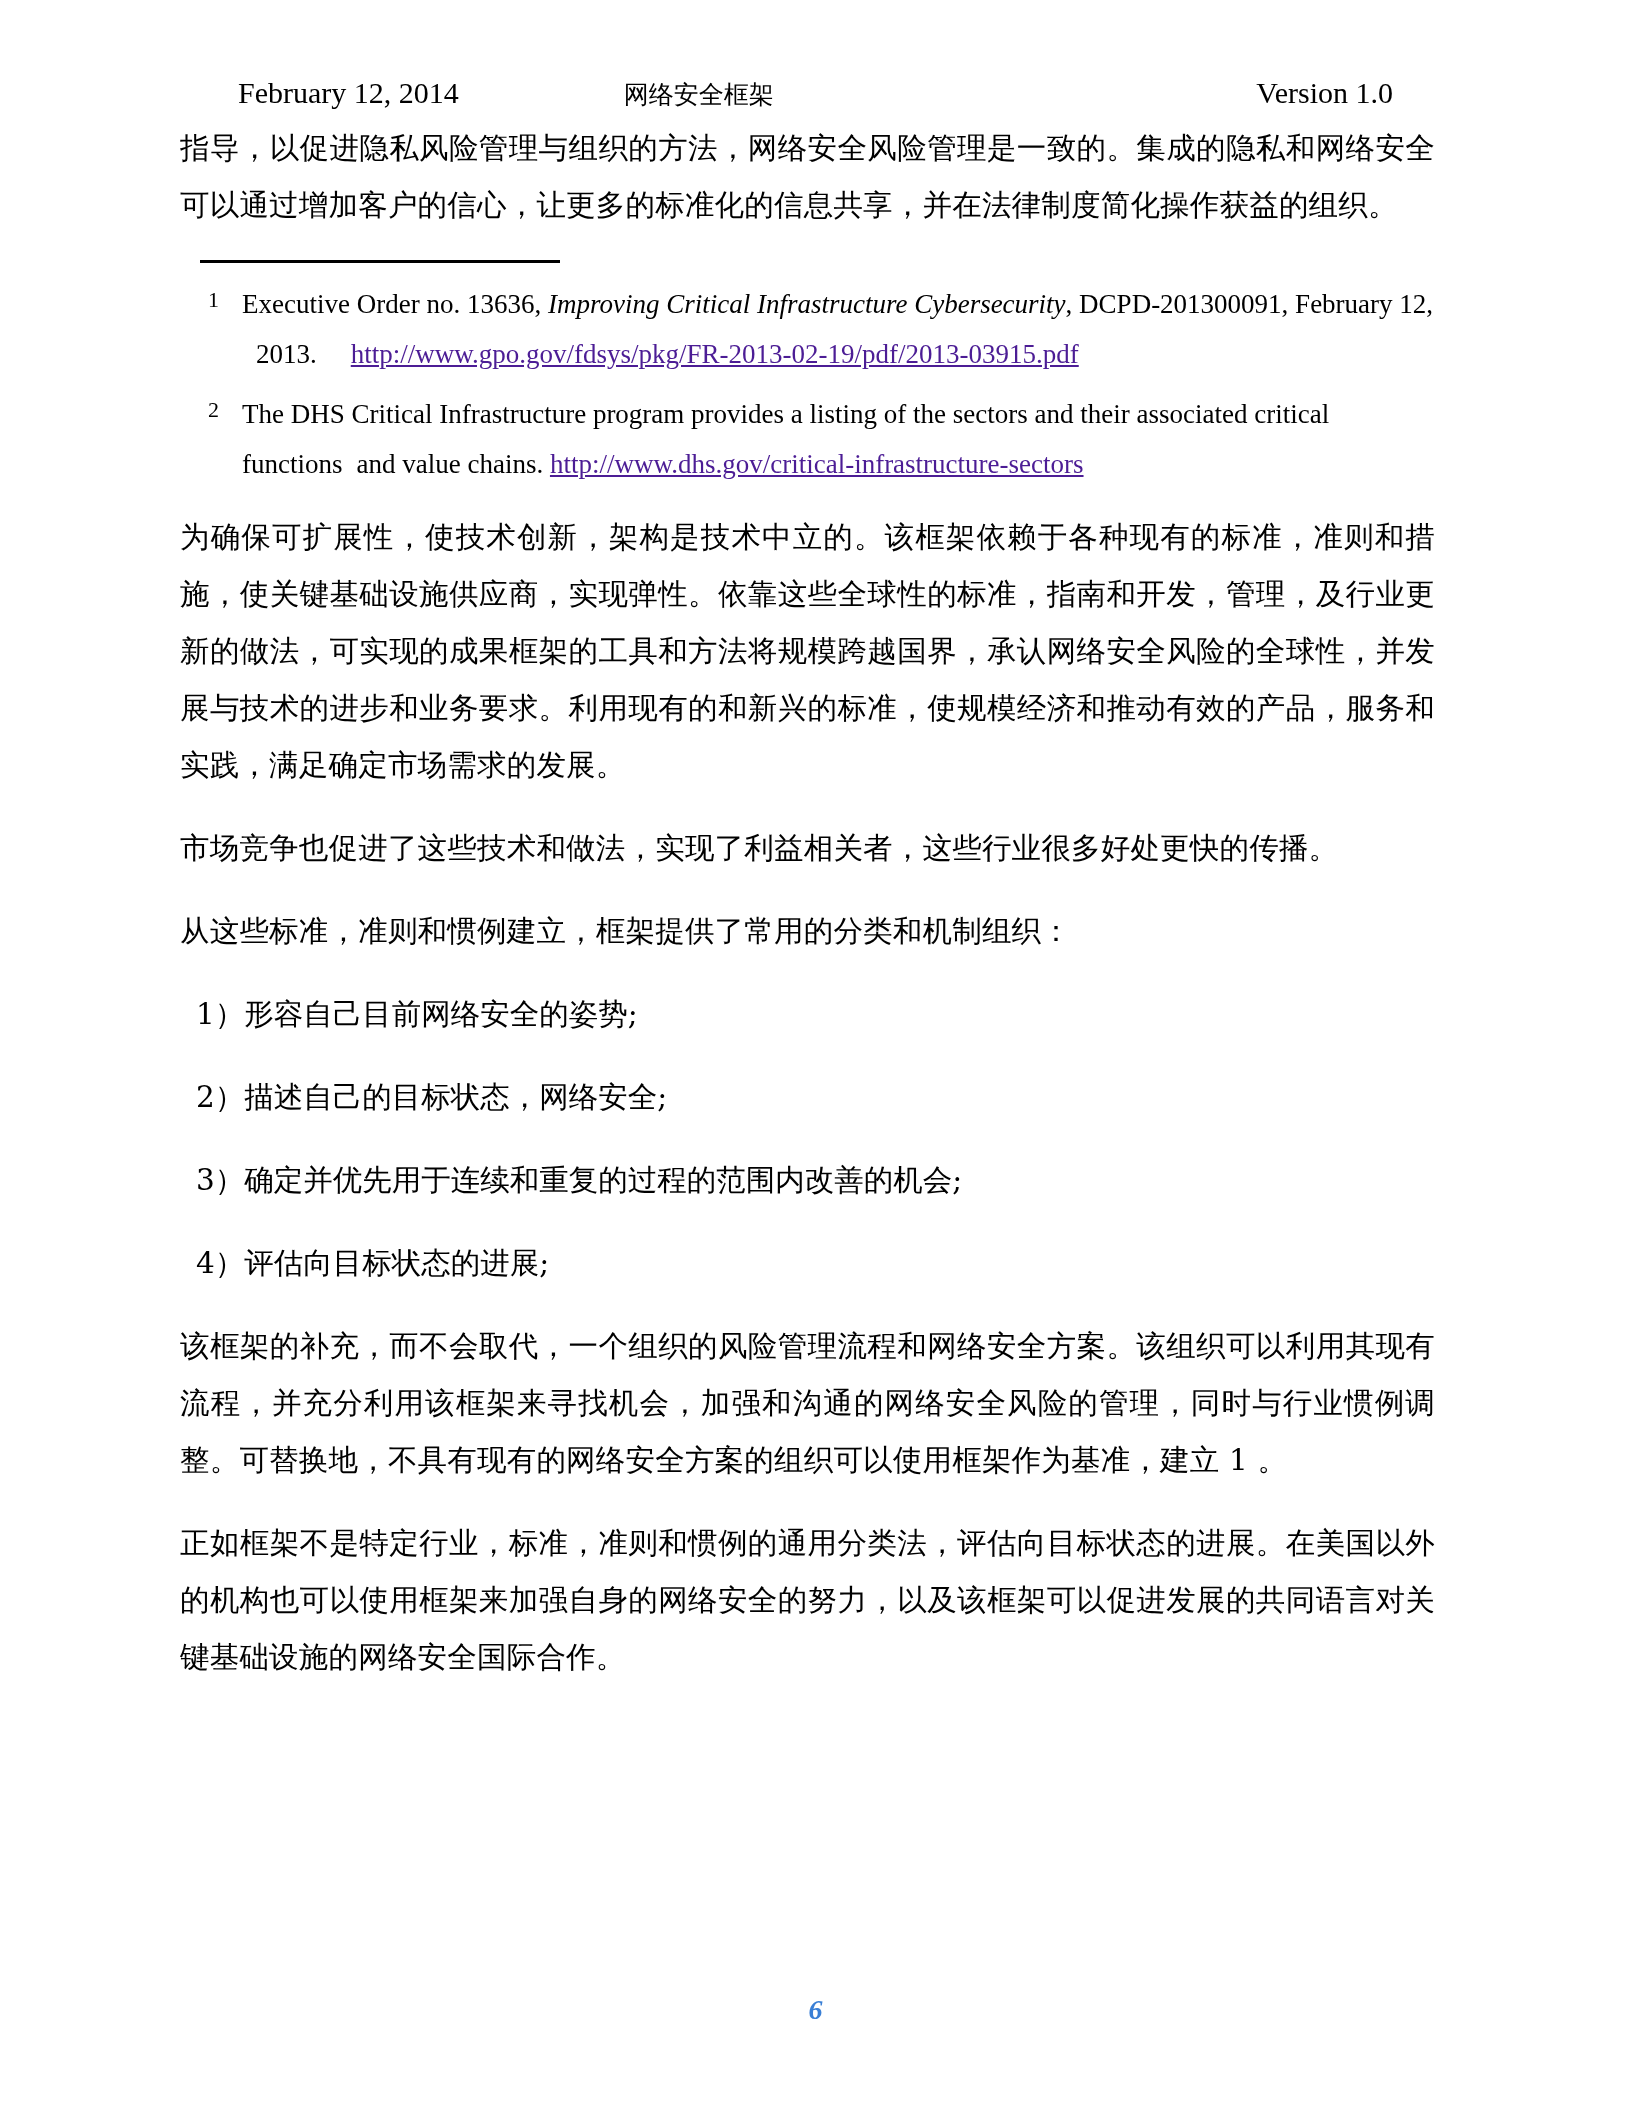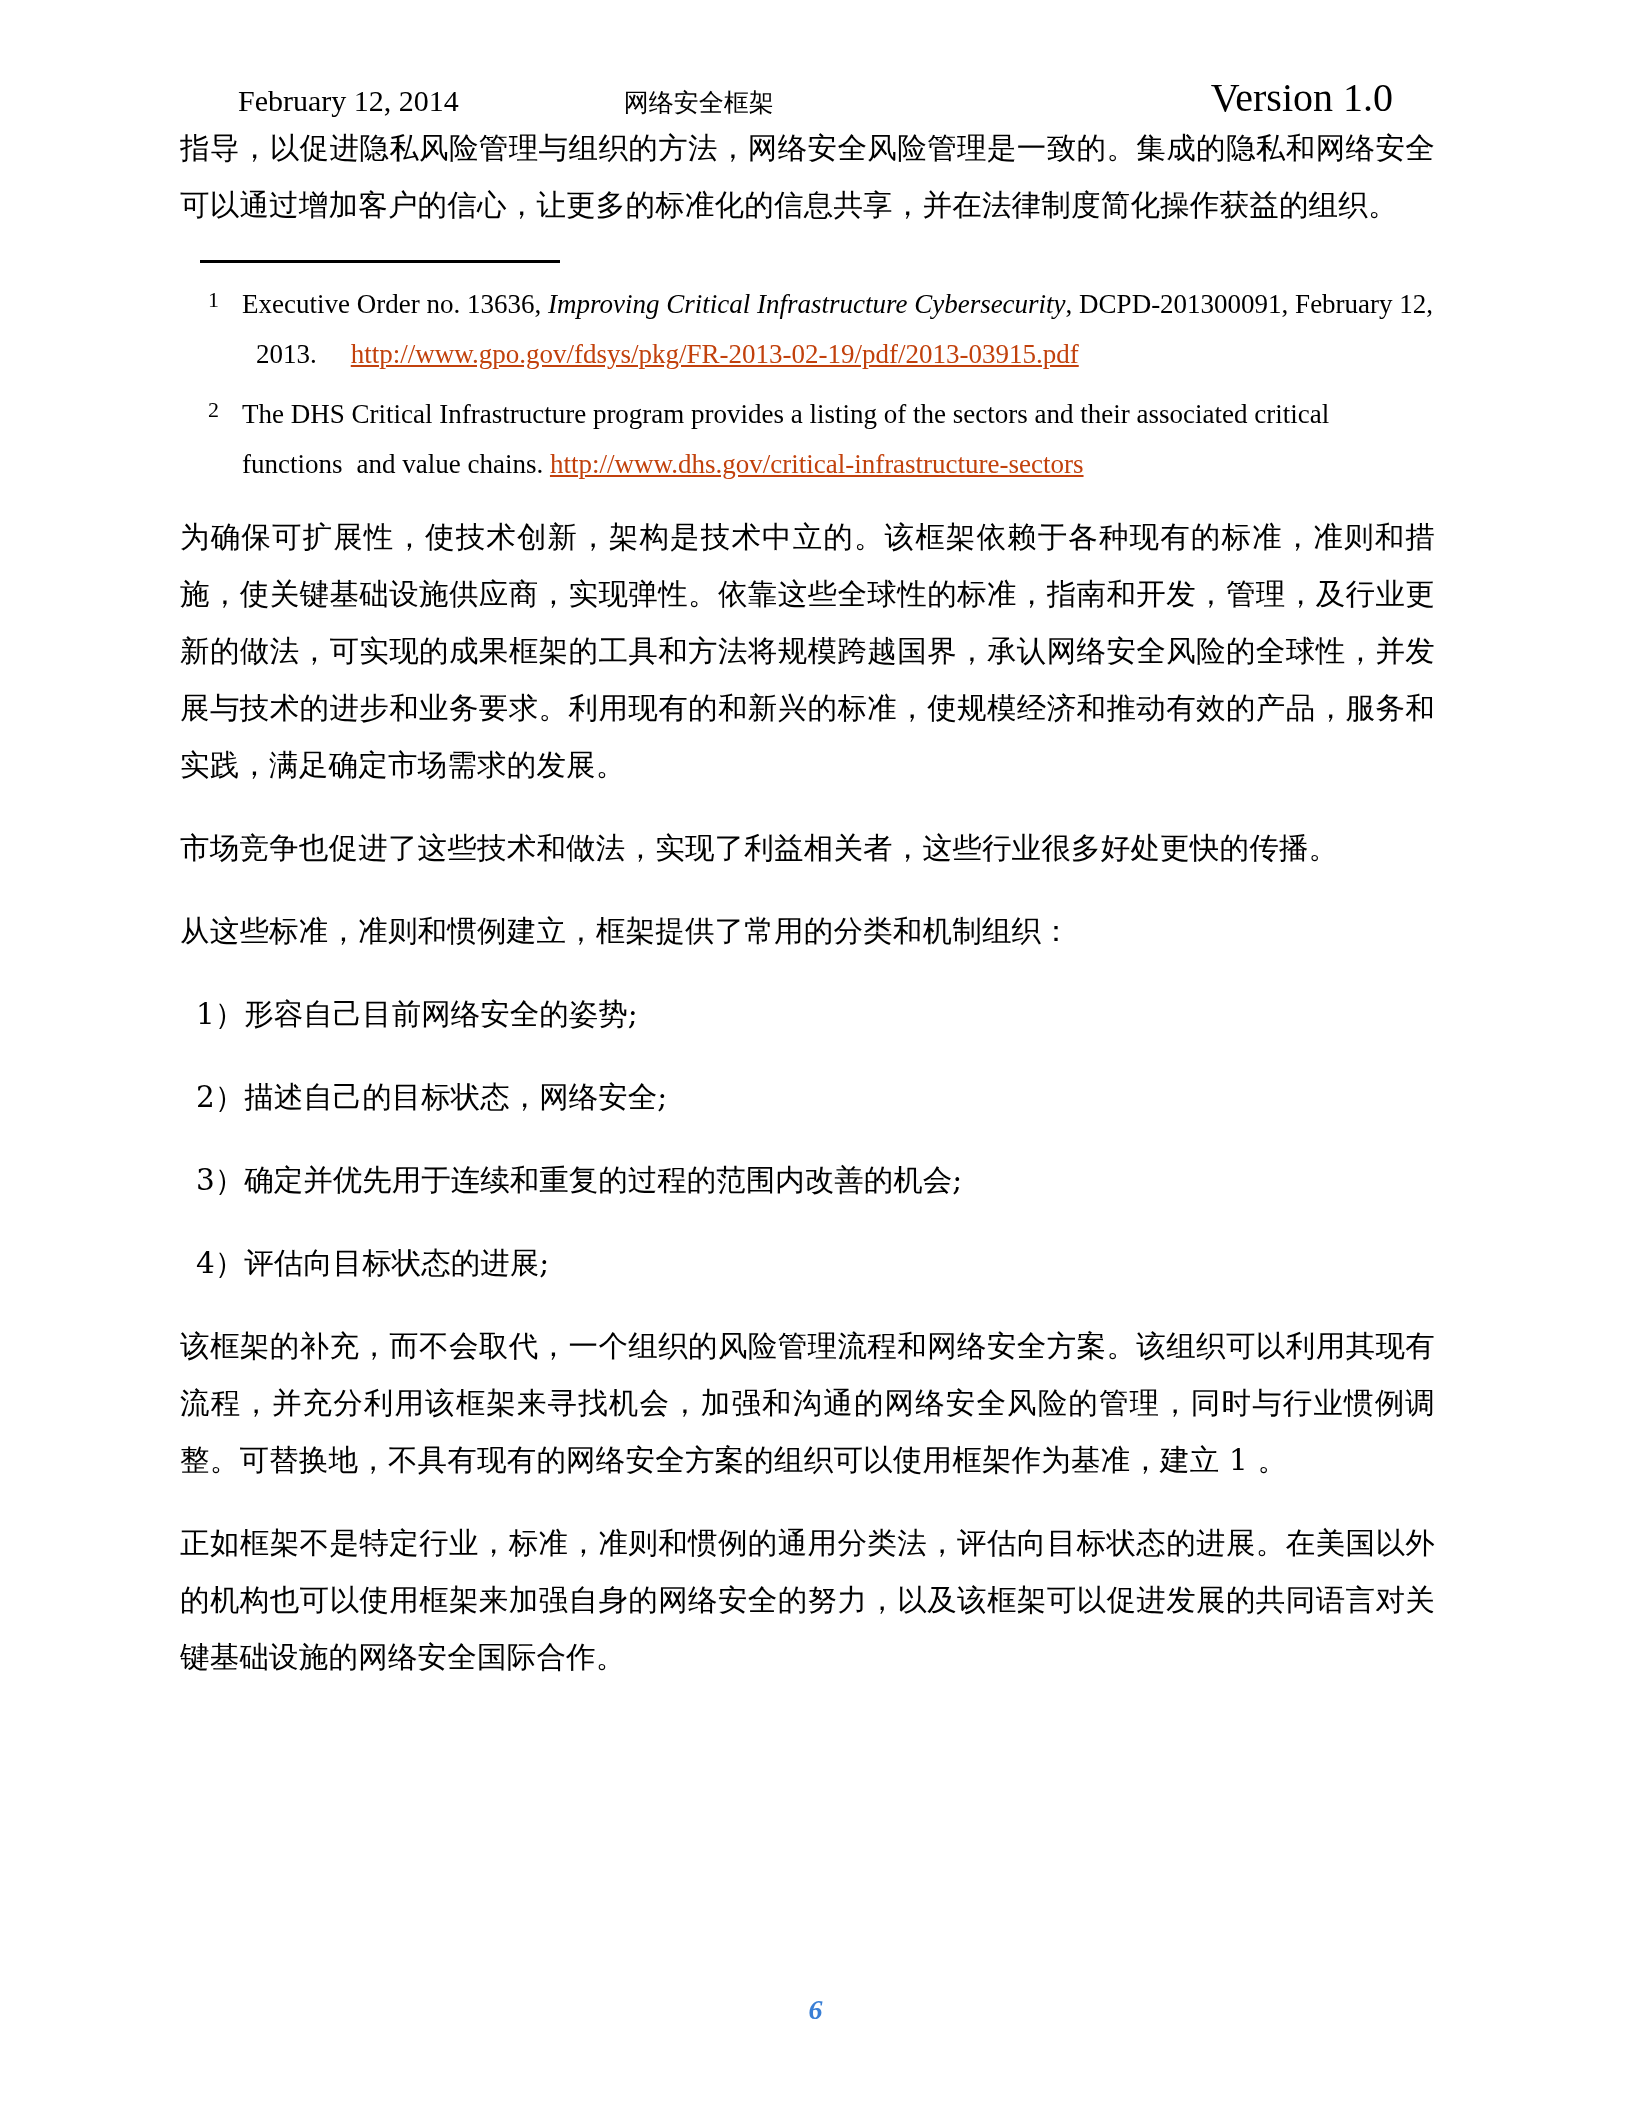--- a/index.html
+++ b/index.html
@@ -43,7 +43,7 @@
   .hdr-version {
     margin-left: auto;
     flex: 0 0 auto;
-    font-size: 40px;
+    font-size: 30px;
   }
 
   

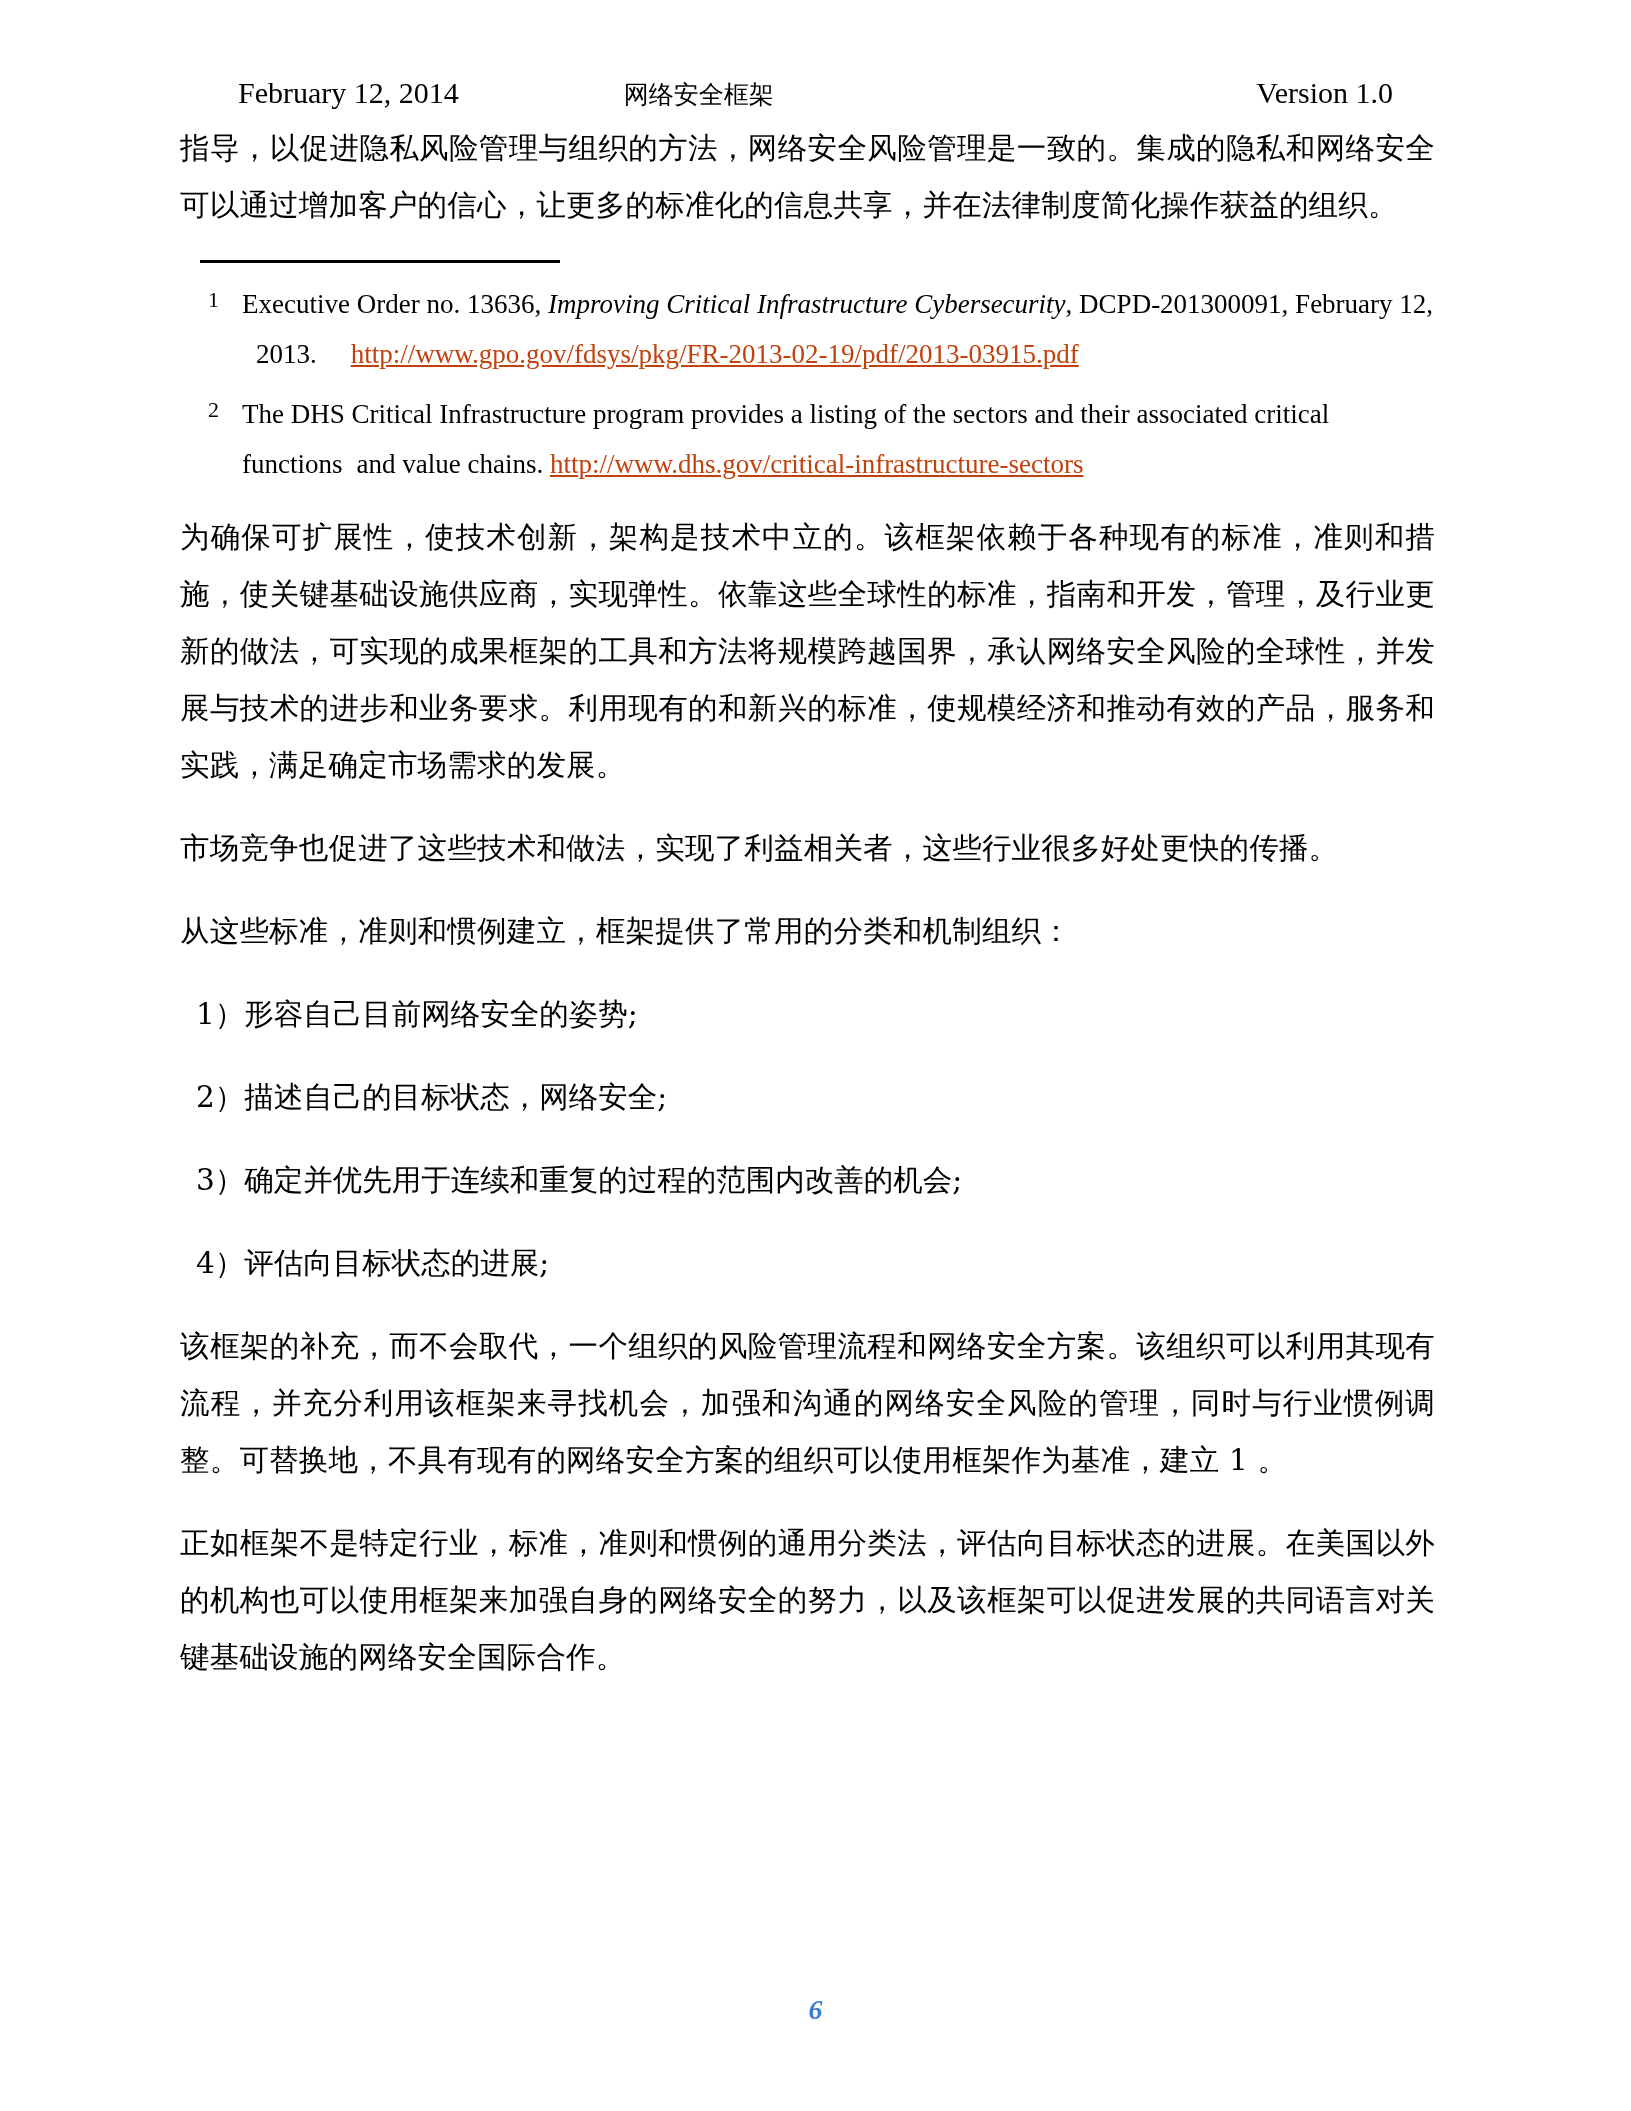--- a/index.html
+++ b/index.html
@@ -100,7 +100,7 @@
   .fn-text { display: block; }
   .fn-text i { font-style: italic; }
   .link {
-    color: #c2410c;
+    color: #4c1d95;
     word-break: break-all;
   }
   .gap-lg { display: inline-block; width: 34px; }

